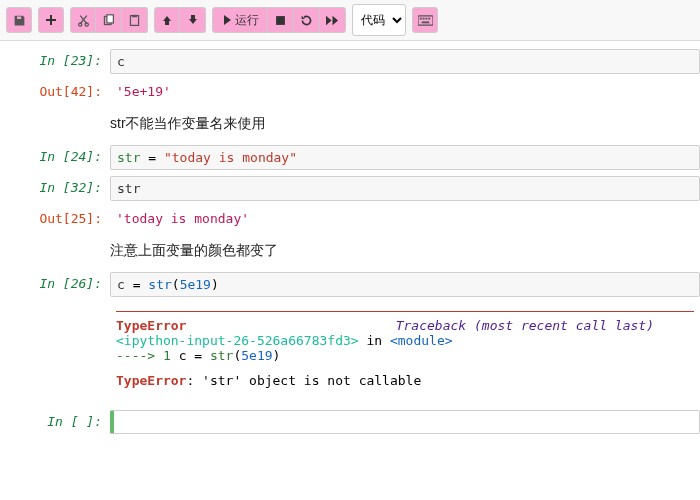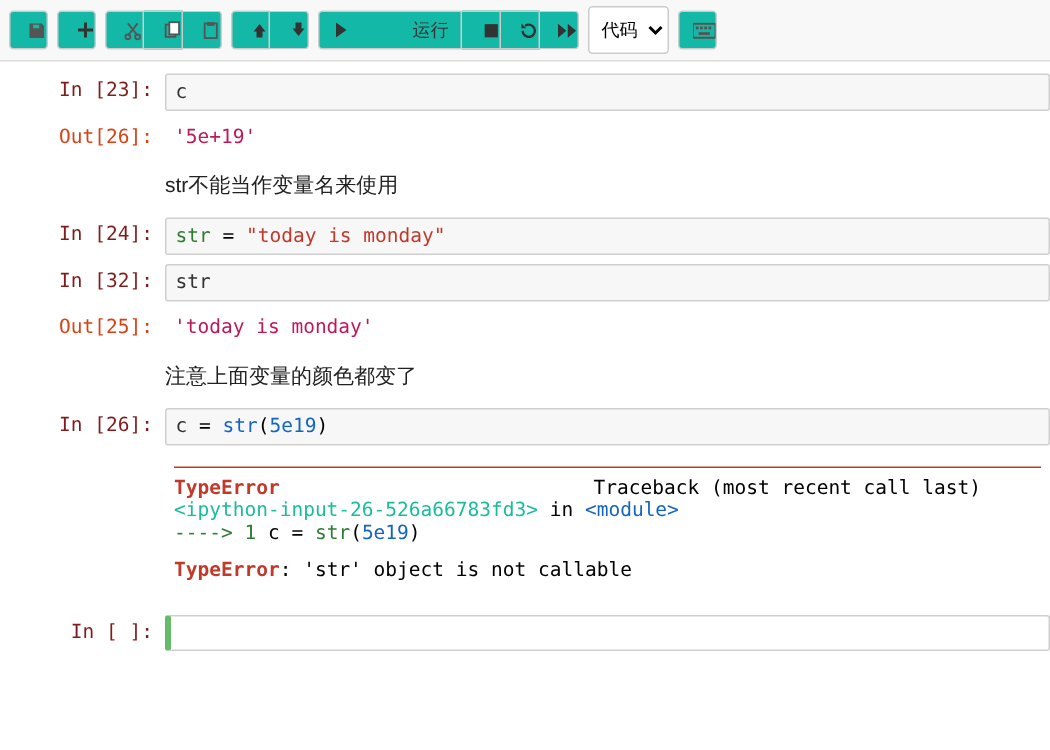--- a/index.html
+++ b/index.html
@@ -6,7 +6,7 @@
   body { font-family: "Helvetica Neue", Arial, sans-serif; font-size: 13px; background: #fff; width: 700px; height: 500px; overflow: hidden; }
   .toolbar { display: flex; gap: 6px; padding: 4px 6px; border-bottom: 1px solid #ddd; background: #f8f8f8; align-items: center; }
   .btn-group { display: flex; }
-  .tbtn { border: 1px solid #ccc; background: #14b8a6; width: 26px; height: 26px; display: flex; align-items: center; justify-content: flex-end; cursor: pointer; font-size: 12px; color: #333; gap: 40px; }
+  .tbtn { border: 1px solid #ccc; background: #f9a8d4; width: 26px; height: 26px; display: flex; align-items: center; justify-content: center; cursor: pointer; font-size: 12px; color: #333; }
   .tbtn + .tbtn { border-left: none; }
   .tbtn.wide { width: auto; padding: 0 8px; font-size: 12px; }
   .tbtn:first-child { border-radius: 3px 0 0 3px; }

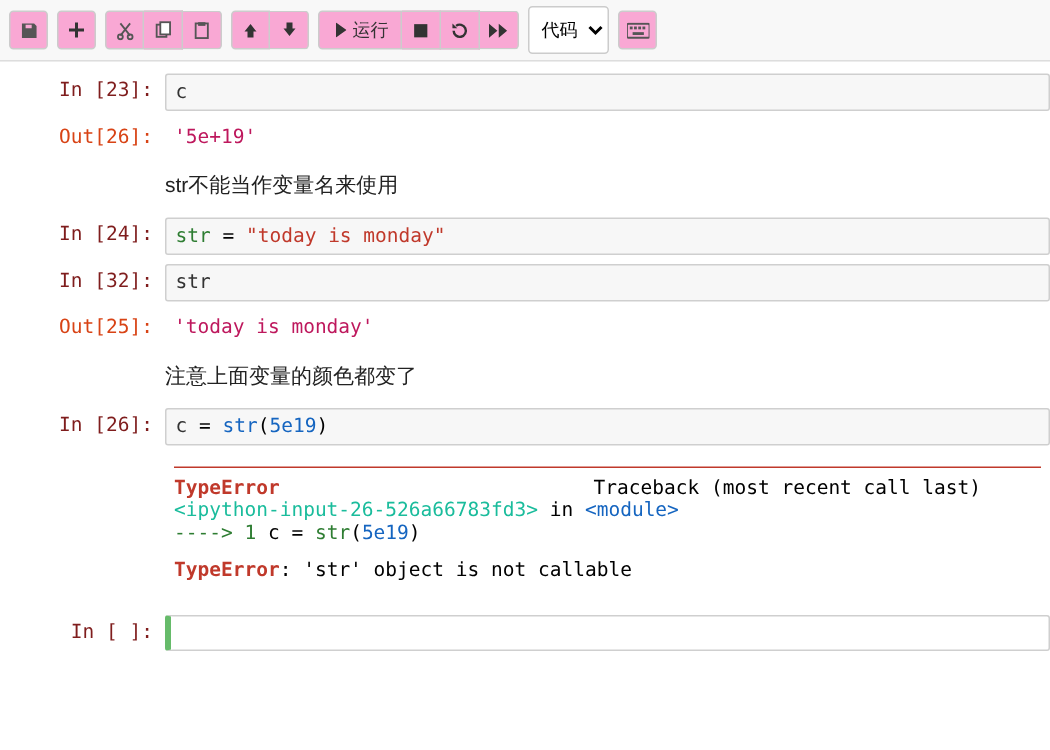--- a/index.html
+++ b/index.html
@@ -16,7 +16,7 @@
   .notebook { padding: 4px 0 0 0; }
   .cell { display: flex; align-items: flex-start; margin: 2px 0; padding: 2px 0; }
   .prompt { width: 110px; text-align: right; padding: 4px 8px 4px 0; font-family: monospace; font-size: 13px; flex-shrink: 0; }
-  .prompt.in { color: #7f1d1d; }
+  .prompt.in { color: #15803d; font-style: italic; }
   .prompt.out { color: #d84315; }
   .content { flex: 1; padding: 4px 6px; font-family: monospace; font-size: 13px; }
   .input-area { border: 1px solid #cfcfcf; background: #f7f7f7; border-radius: 2px; min-height: 24px; }

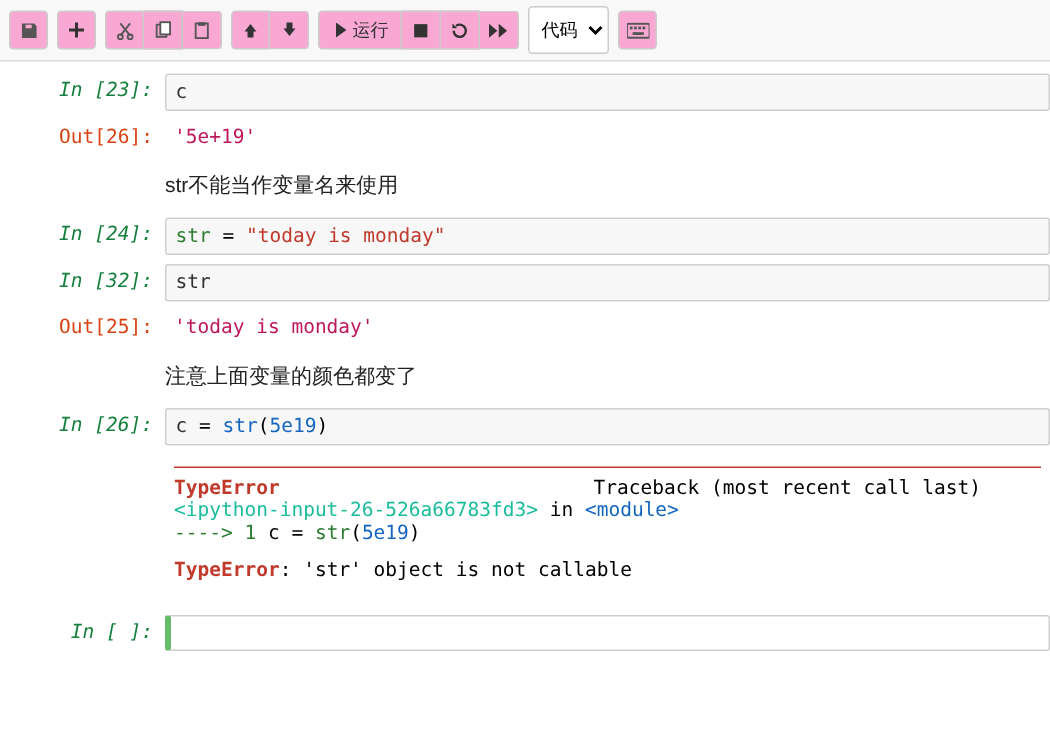--- a/index.html
+++ b/index.html
@@ -137,7 +137,7 @@
   </div>
 
   <div class="cell">
-    <div class="prompt out">Out[26]:</div>
+    <div class="prompt out">Out[42]:</div>
     <div class="content"><span class="out-text">'5e+19'</span></div>
   </div>
 

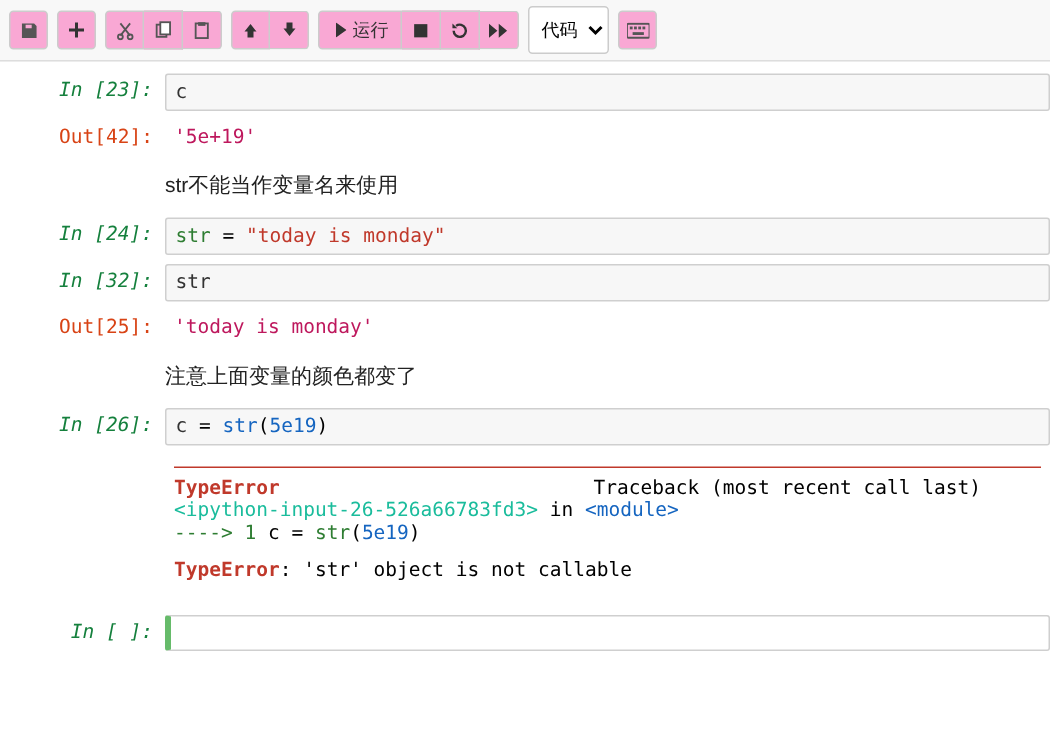--- a/index.html
+++ b/index.html
@@ -25,7 +25,7 @@
   .md-text { padding: 6px 12px 6px 0; font-family: "Helvetica Neue", Arial, sans-serif; font-size: 14px; color: #222; }
   .err-rule { border-top: 1px solid #c0392b; margin: 4px 0 6px 0; }
   .err-name { color: #c0392b; font-weight: bold; }
-  .err-head { color: #000000; }
+  .err-head { color: #4c1d95; font-style: italic; }
   .tb-cyan { color: #1abc9c; }
   .tb-blue { color: #1565c0; }
   .tb-green { color: #2e7d32; }

